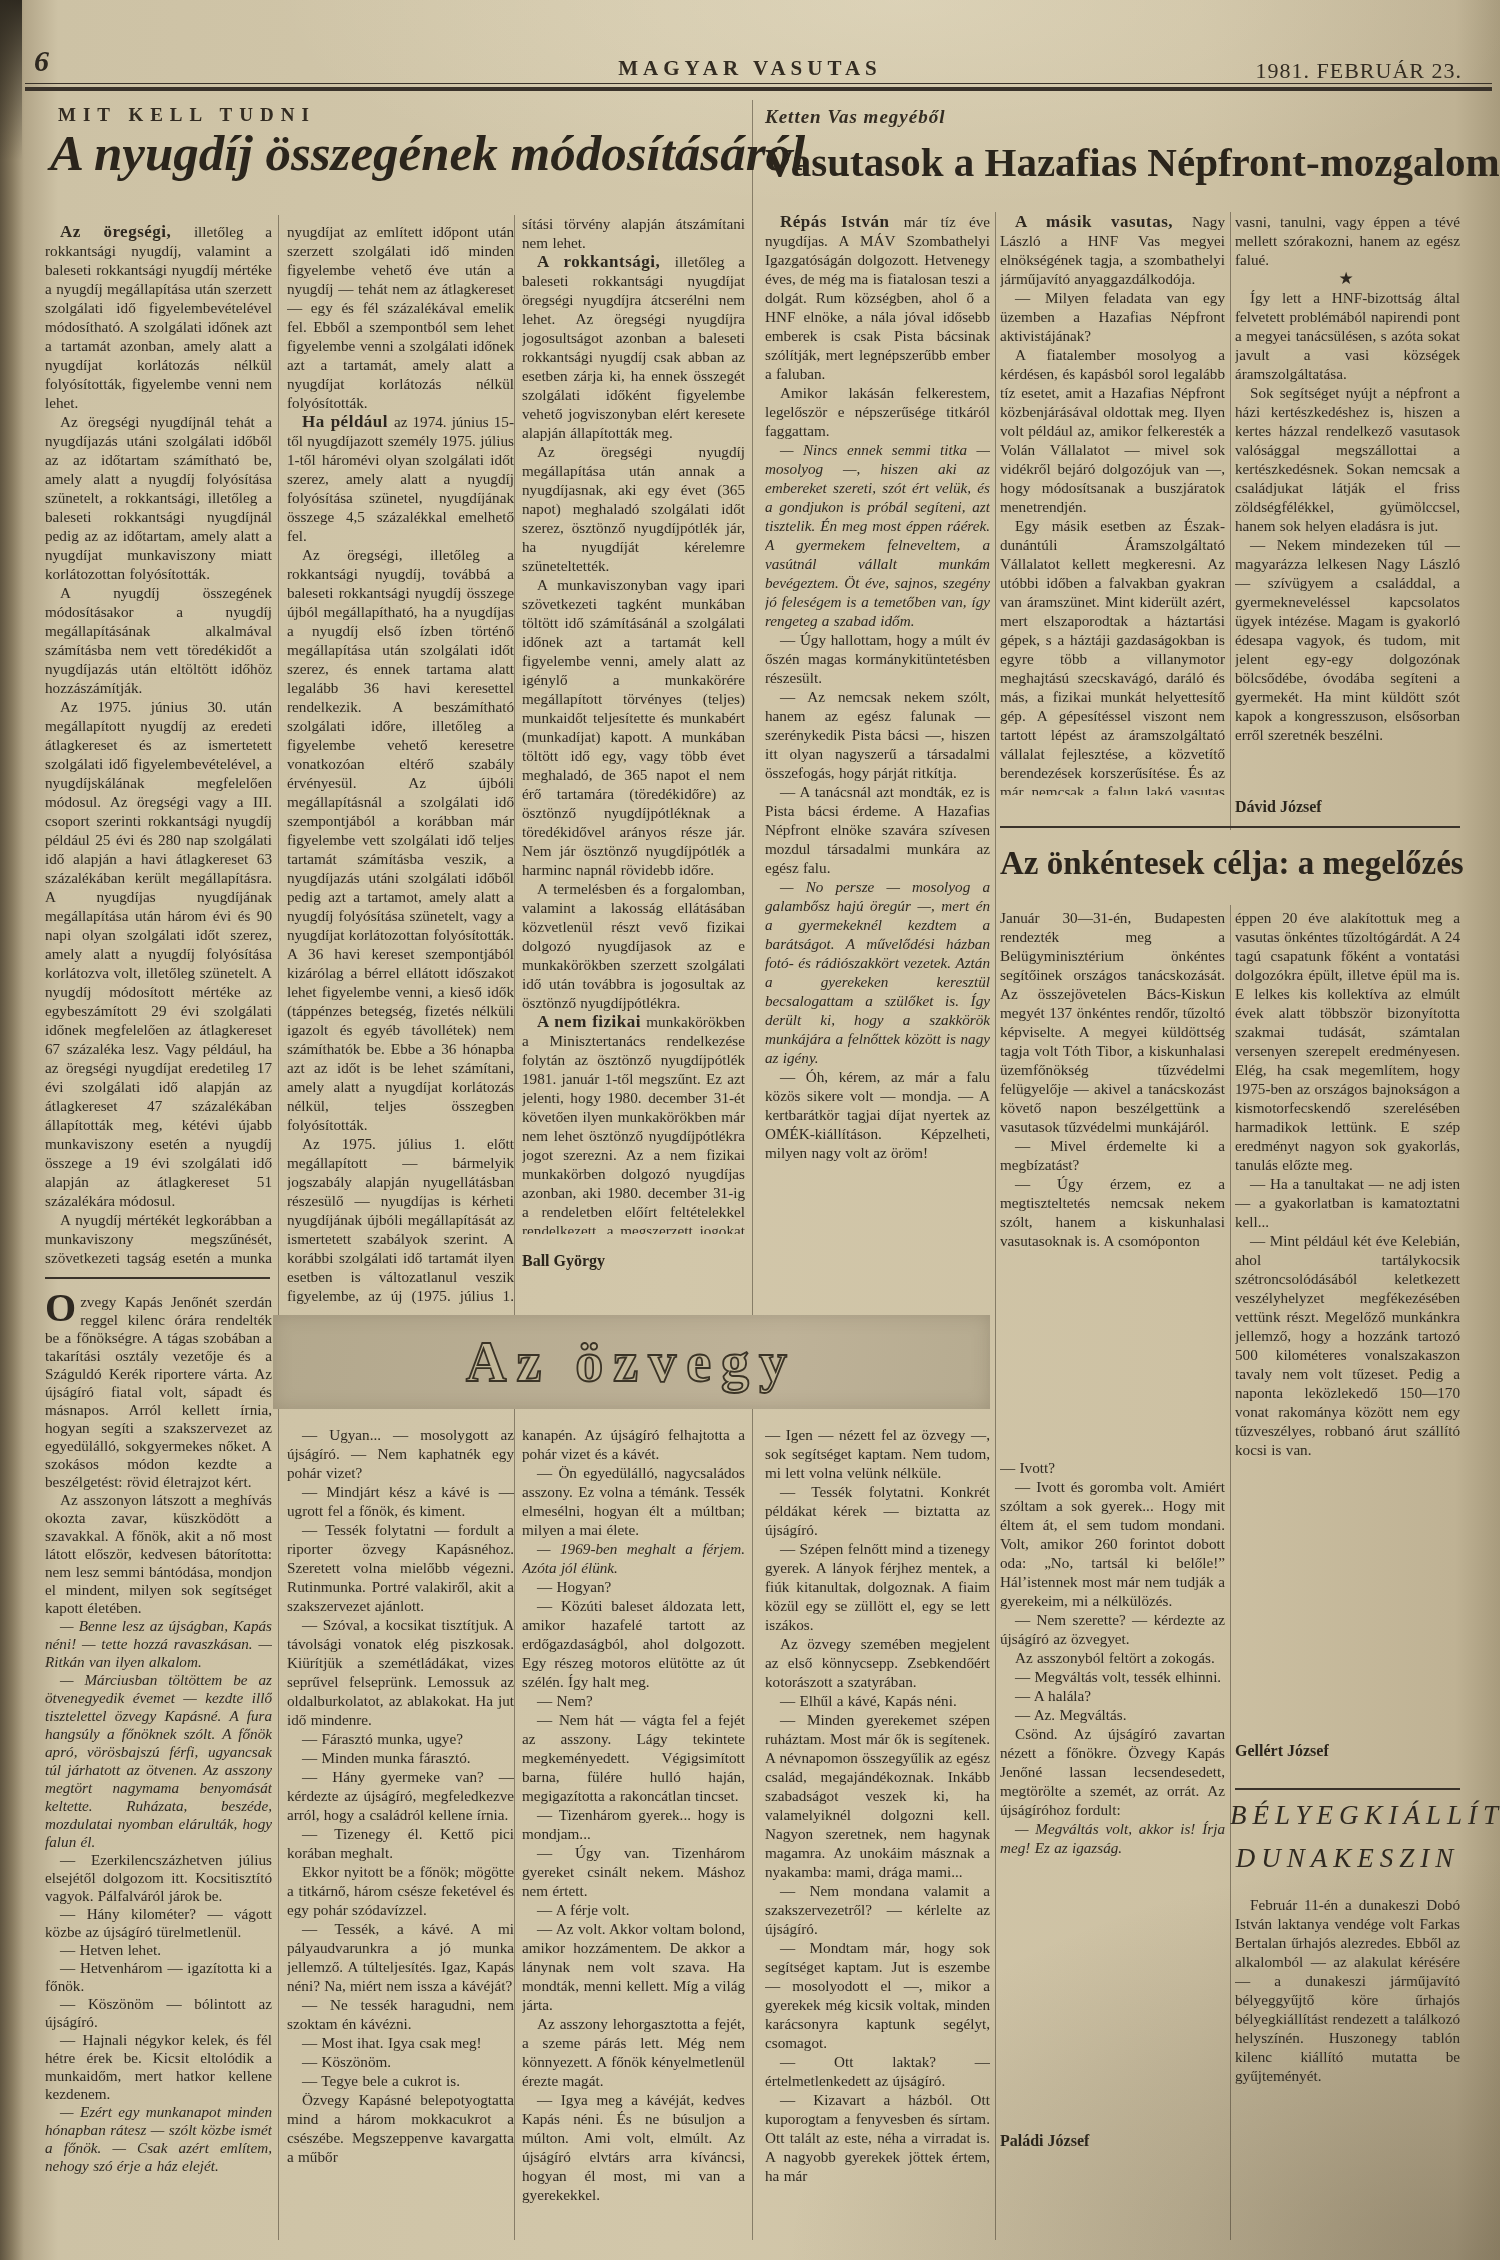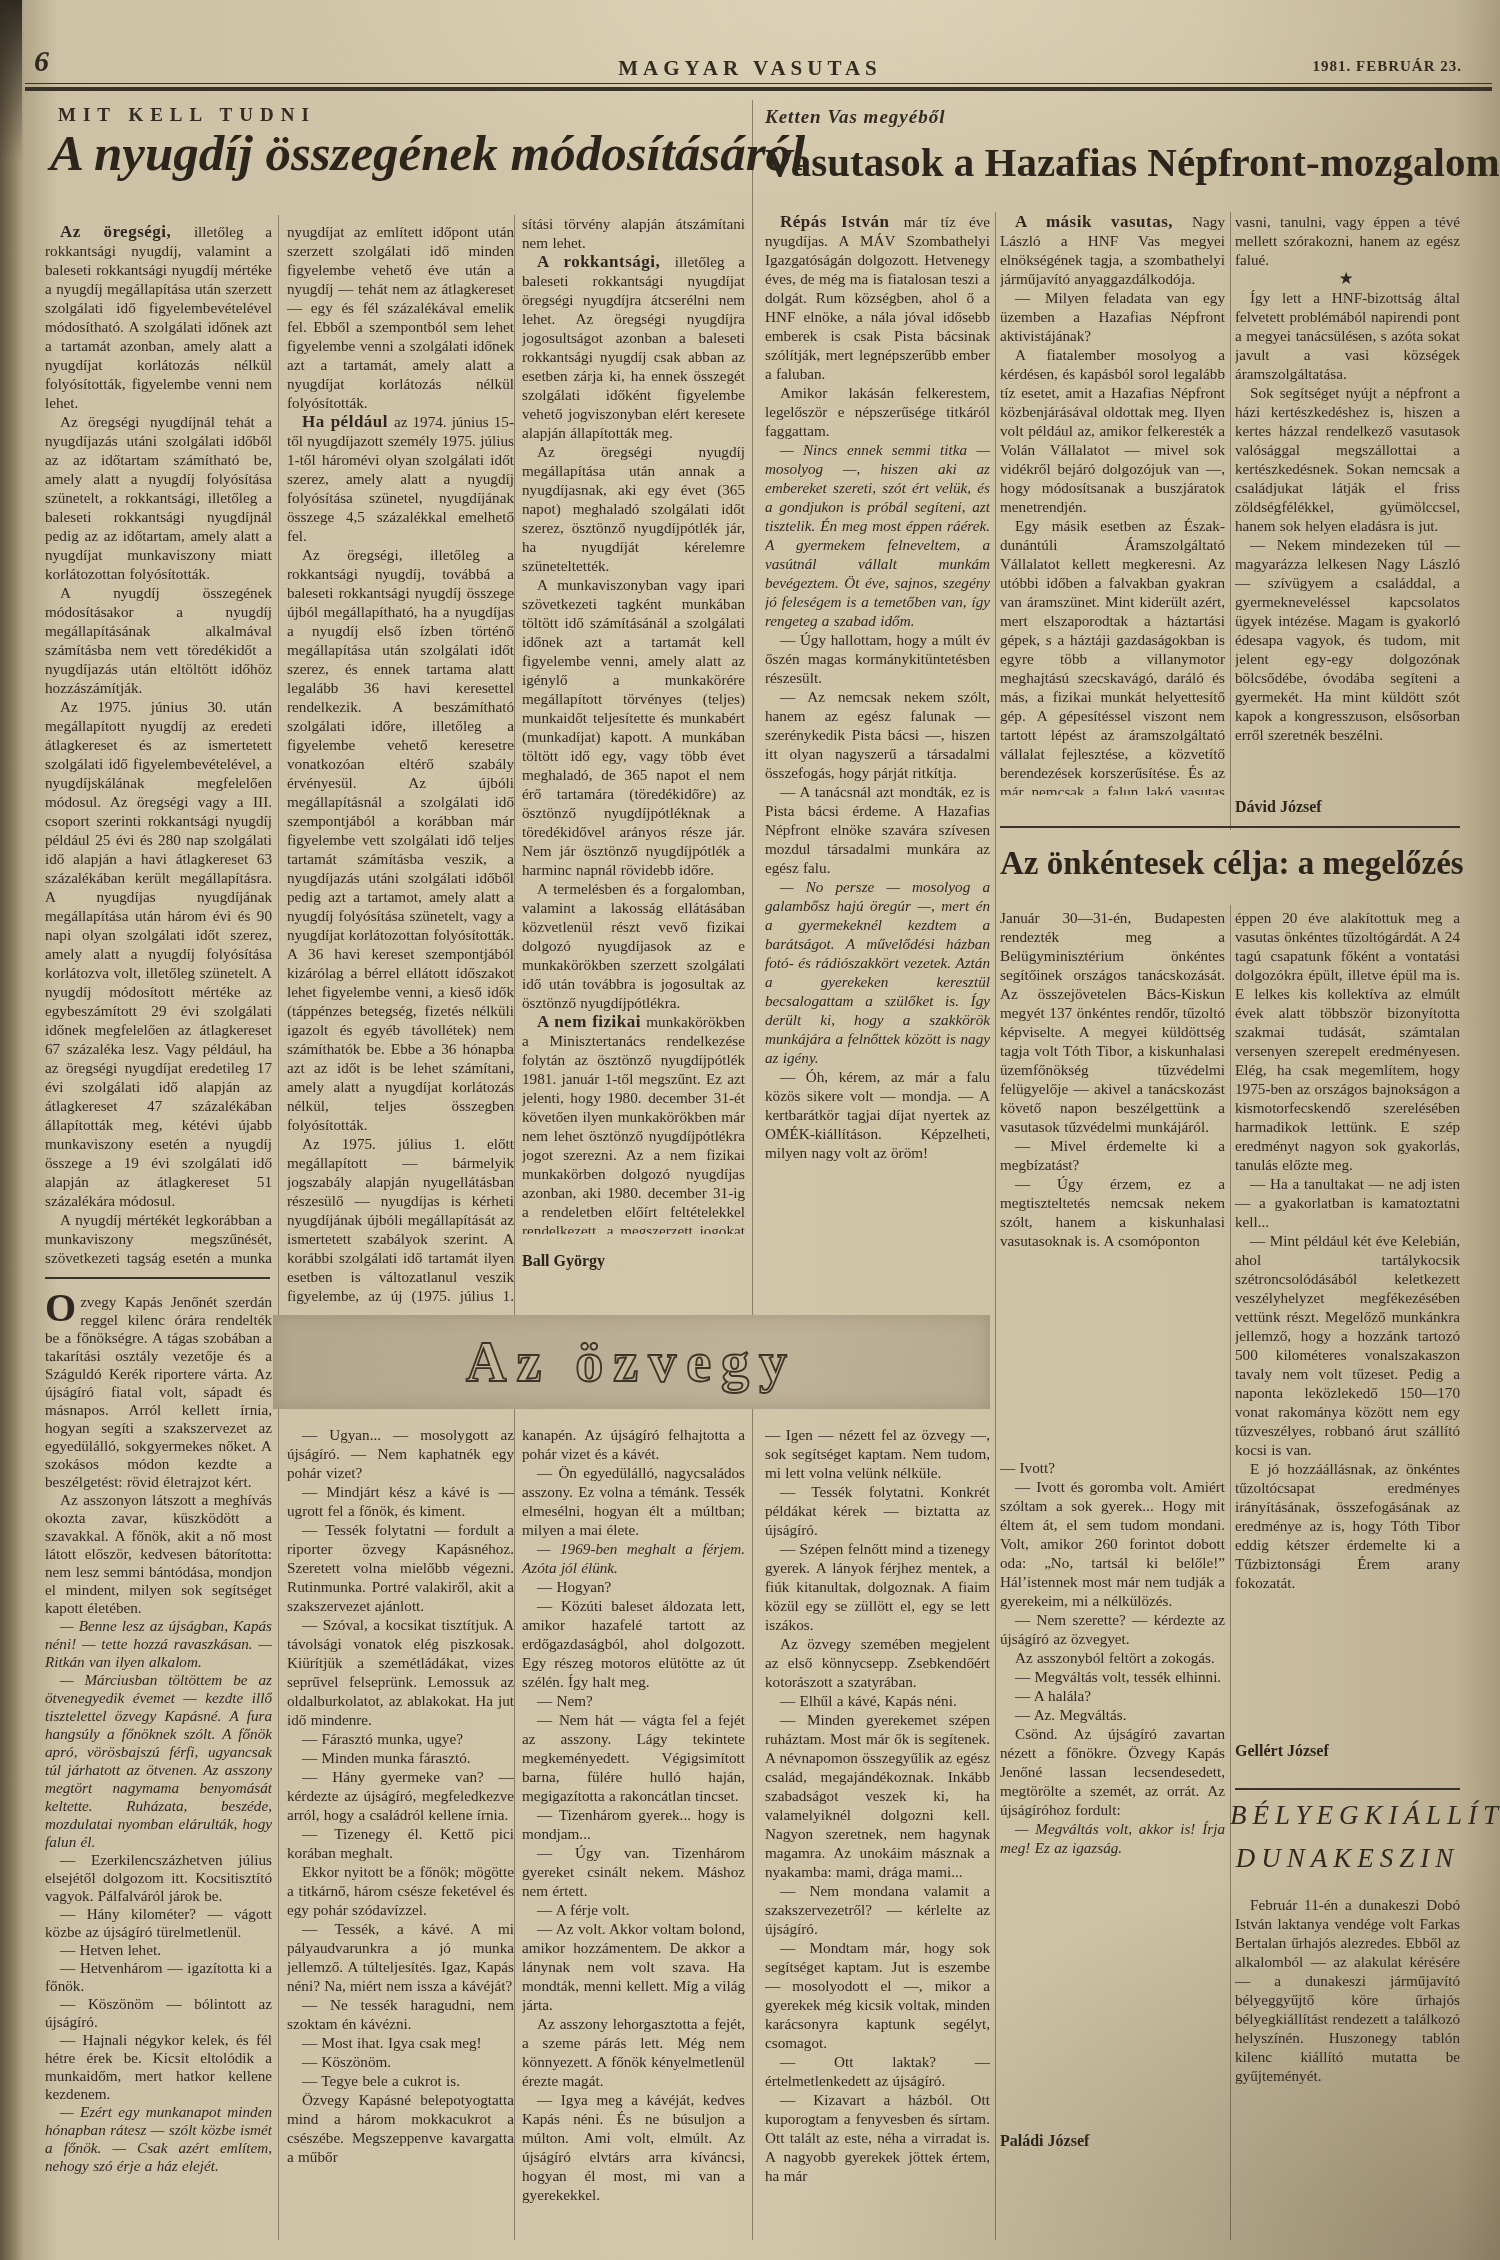--- a/index.html
+++ b/index.html
@@ -16,7 +16,7 @@
   
   .pageno{font-size:30px;font-weight:bold;font-style:italic;}
   .masthead{width:100%;text-align:center;font-size:21px;font-weight:bold;letter-spacing:5px;color:#332c22;}
-  .issuedate{font-size:15px;font-weight:bold;letter-spacing:1px;color:#332c22;}
+  .issuedate{font-size:22px;font-weight:normal;letter-spacing:1px;color:#332c22;}
   .hrule{position:absolute;background:#39322a;}
   .vrule{position:absolute;width:1px;background:rgba(60,52,38,.5);}
   

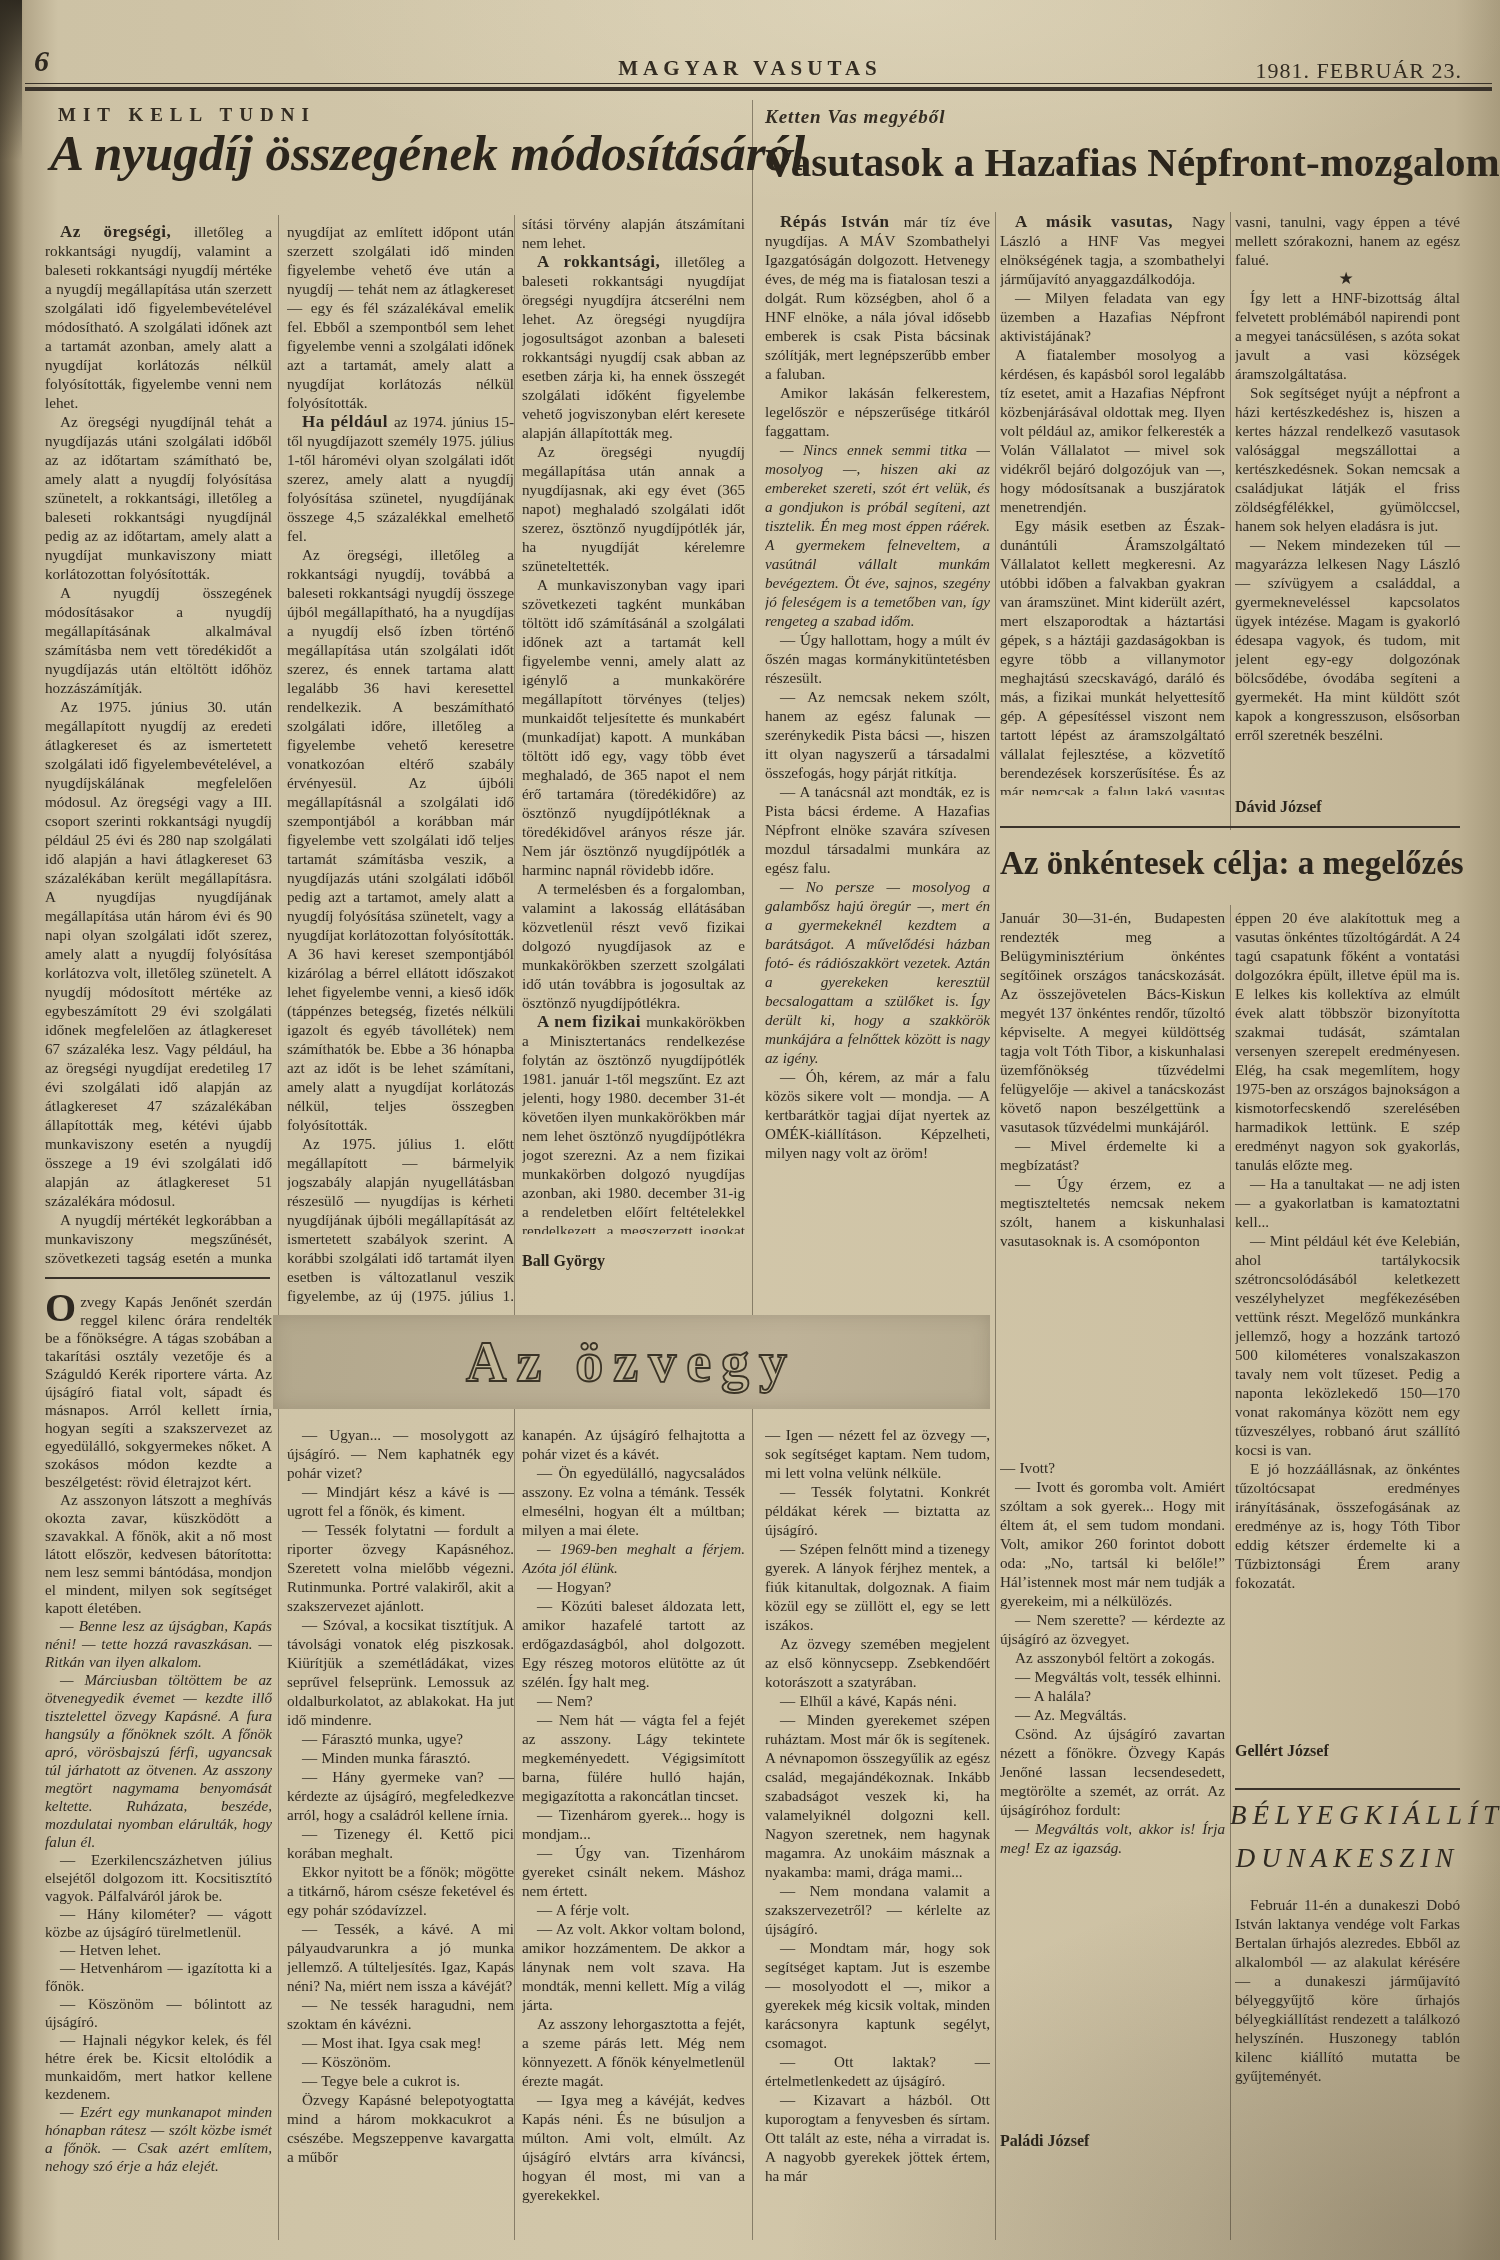--- a/index.html
+++ b/index.html
@@ -123,7 +123,6 @@
       <p class="para nid">éppen 20 éve alakítottuk meg a vasutas önkéntes tűzoltógárdát. A 24 tagú csapatunk főként a vontatási dolgozókra épült, illetve épül ma is. E lelkes kis kollektíva az elmúlt évek alatt többször bizonyította szakmai tudását, számtalan versenyen szerepelt eredményesen. Elég, ha csak megemlítem, hogy 1975-ben az országos bajnokságon a kismotorfecskendő szerelésében harmadikok lettünk. E szép eredményt nagyon sok gyakorlás, tanulás előzte meg.</p>
       <p class="para">— Ha a tanultakat — ne adj isten — a gyakorlatban is kamatoztatni kell...</p>
       <p class="para">— Mint például két éve Kelebián, ahol tartálykocsik szétroncsolódásából keletkezett veszélyhelyzet megfékezésében vettünk részt. Megelőző munkánkra jellemző, hogy a hozzánk tartozó 500 kilométeres vonalszakaszon tavaly nem volt tűzeset. Pedig a naponta leközlekedő 150—170 vonat rakománya között nem egy tűzveszélyes, robbanó árut szállító kocsi is van.</p>
-      <p class="para">E jó hozzáállásnak, az önkéntes tűzoltócsapat eredményes irányításának, összefogásának az eredménye az is, hogy Tóth Tibor eddig kétszer érdemelte ki a Tűzbiztonsági Érem arany fokozatát.</p>
     </div>
   <div class="byline" style="left:1235px;top:1742px;width:215px;">Gellért József</div>
 </section>

